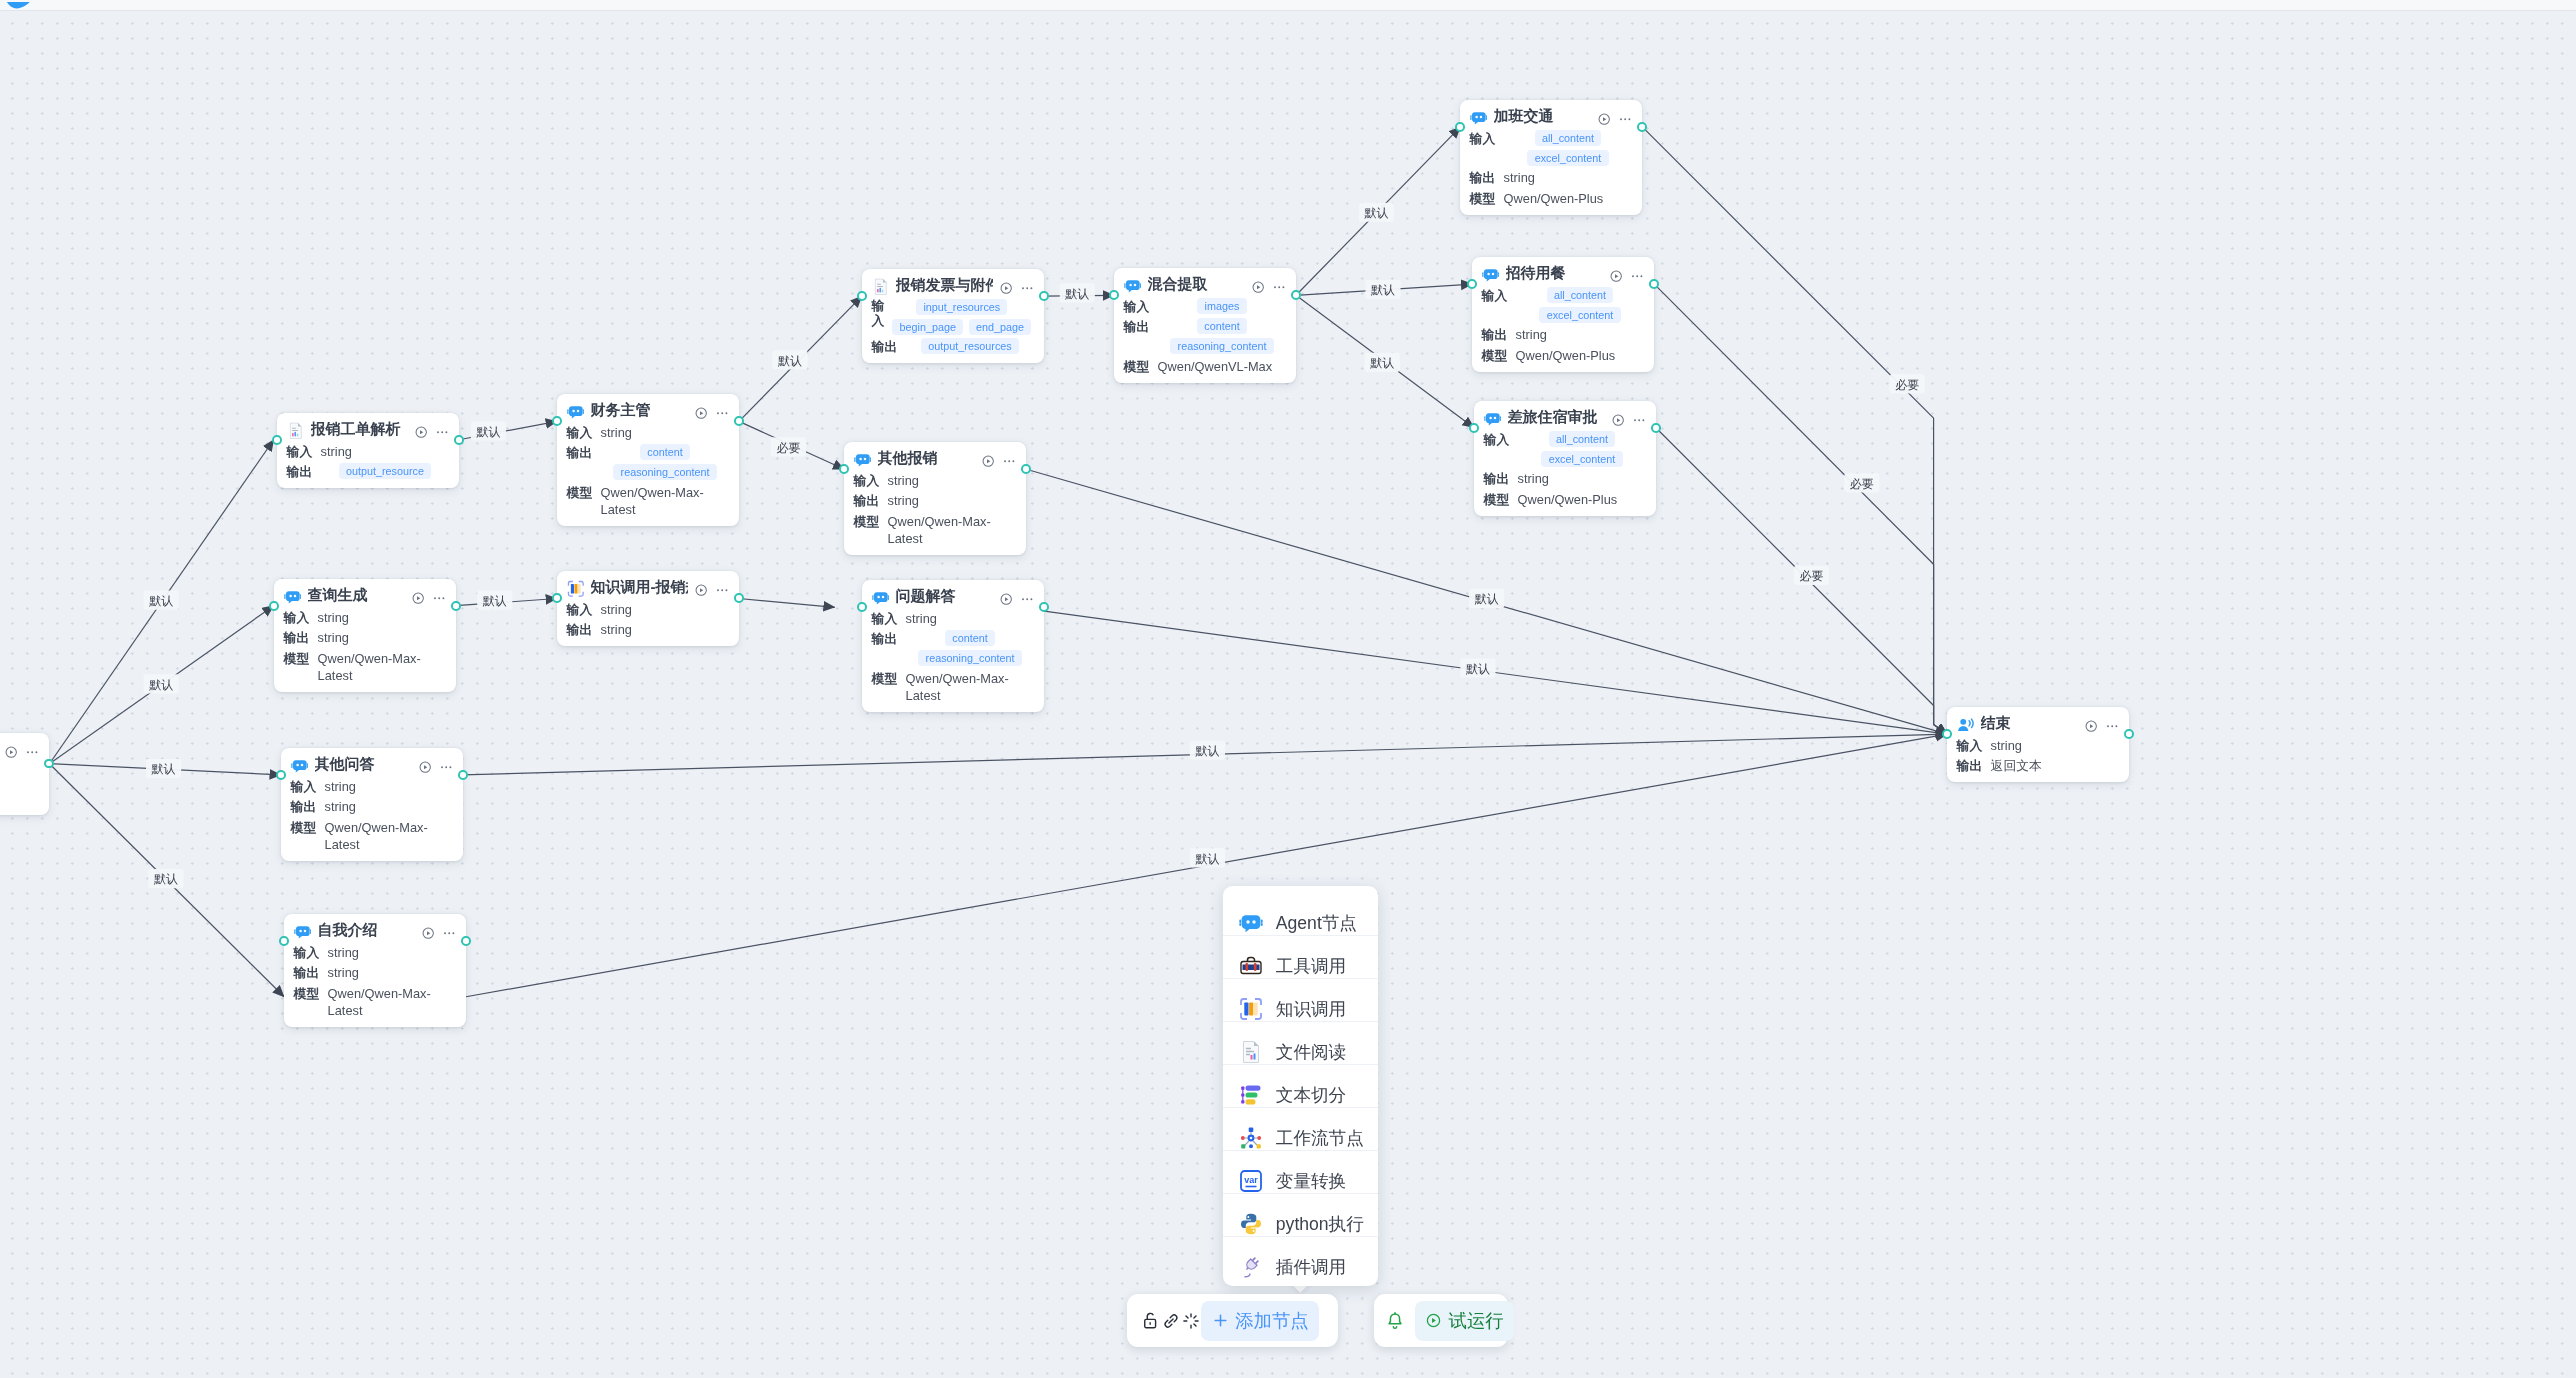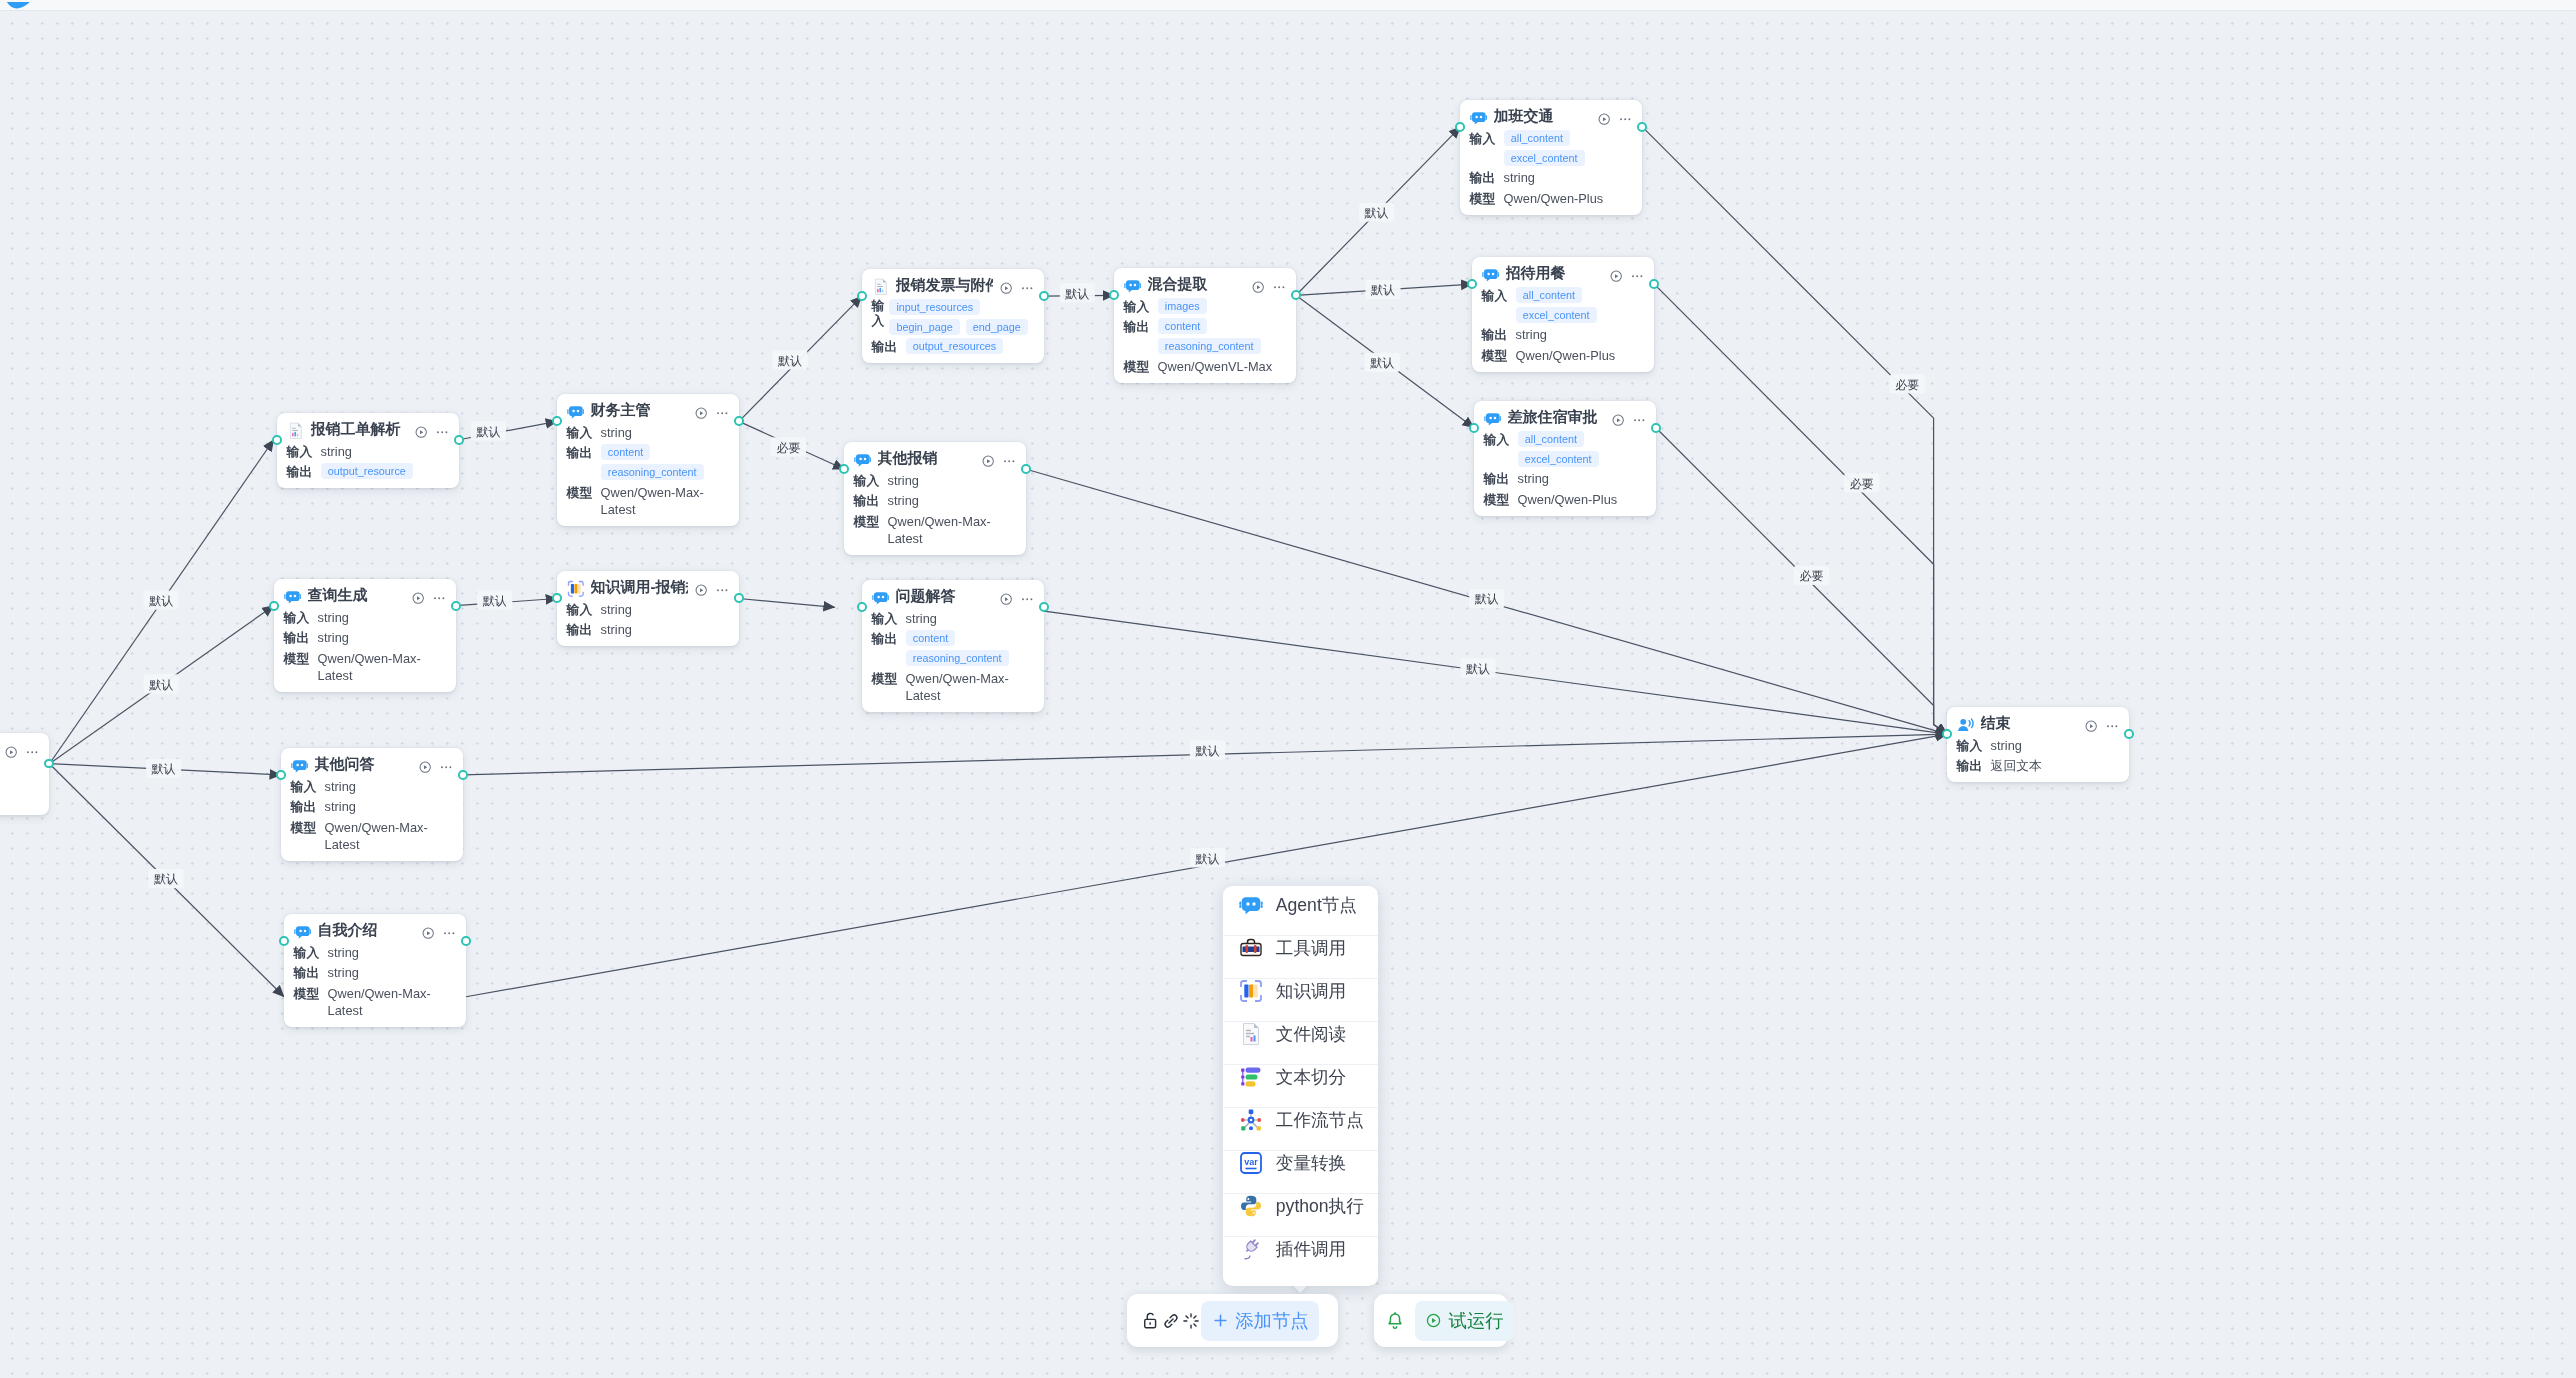--- a/index.html
+++ b/index.html
@@ -24,7 +24,7 @@
   .row-label{font-weight:700;width:34px;flex:0 0 auto;color:#3f4754;}
   .row-label.stack{width:17.6px;line-height:14.4px;word-break:break-all;}
   .row-text{flex:1;}
-  .row-tags{flex:1;display:flex;flex-wrap:wrap;gap:4px 5.6px;}
+  .row-tags{flex:1;display:flex;flex-wrap:wrap;gap:4px 5.6px;justify-content:center;}
   .tag{background:#e9f2fe;color:#4a94f8;font-size:10.8px;line-height:16px;padding:0 7.2px;border-radius:4px;white-space:nowrap;}
   .port{position:absolute;width:5.6px;height:5.6px;border:2px solid #2ec3b3;background:#fff;border-radius:50%;z-index:3;}
   .port.in{left:-4.8px;} .port.out{right:-4.8px;}

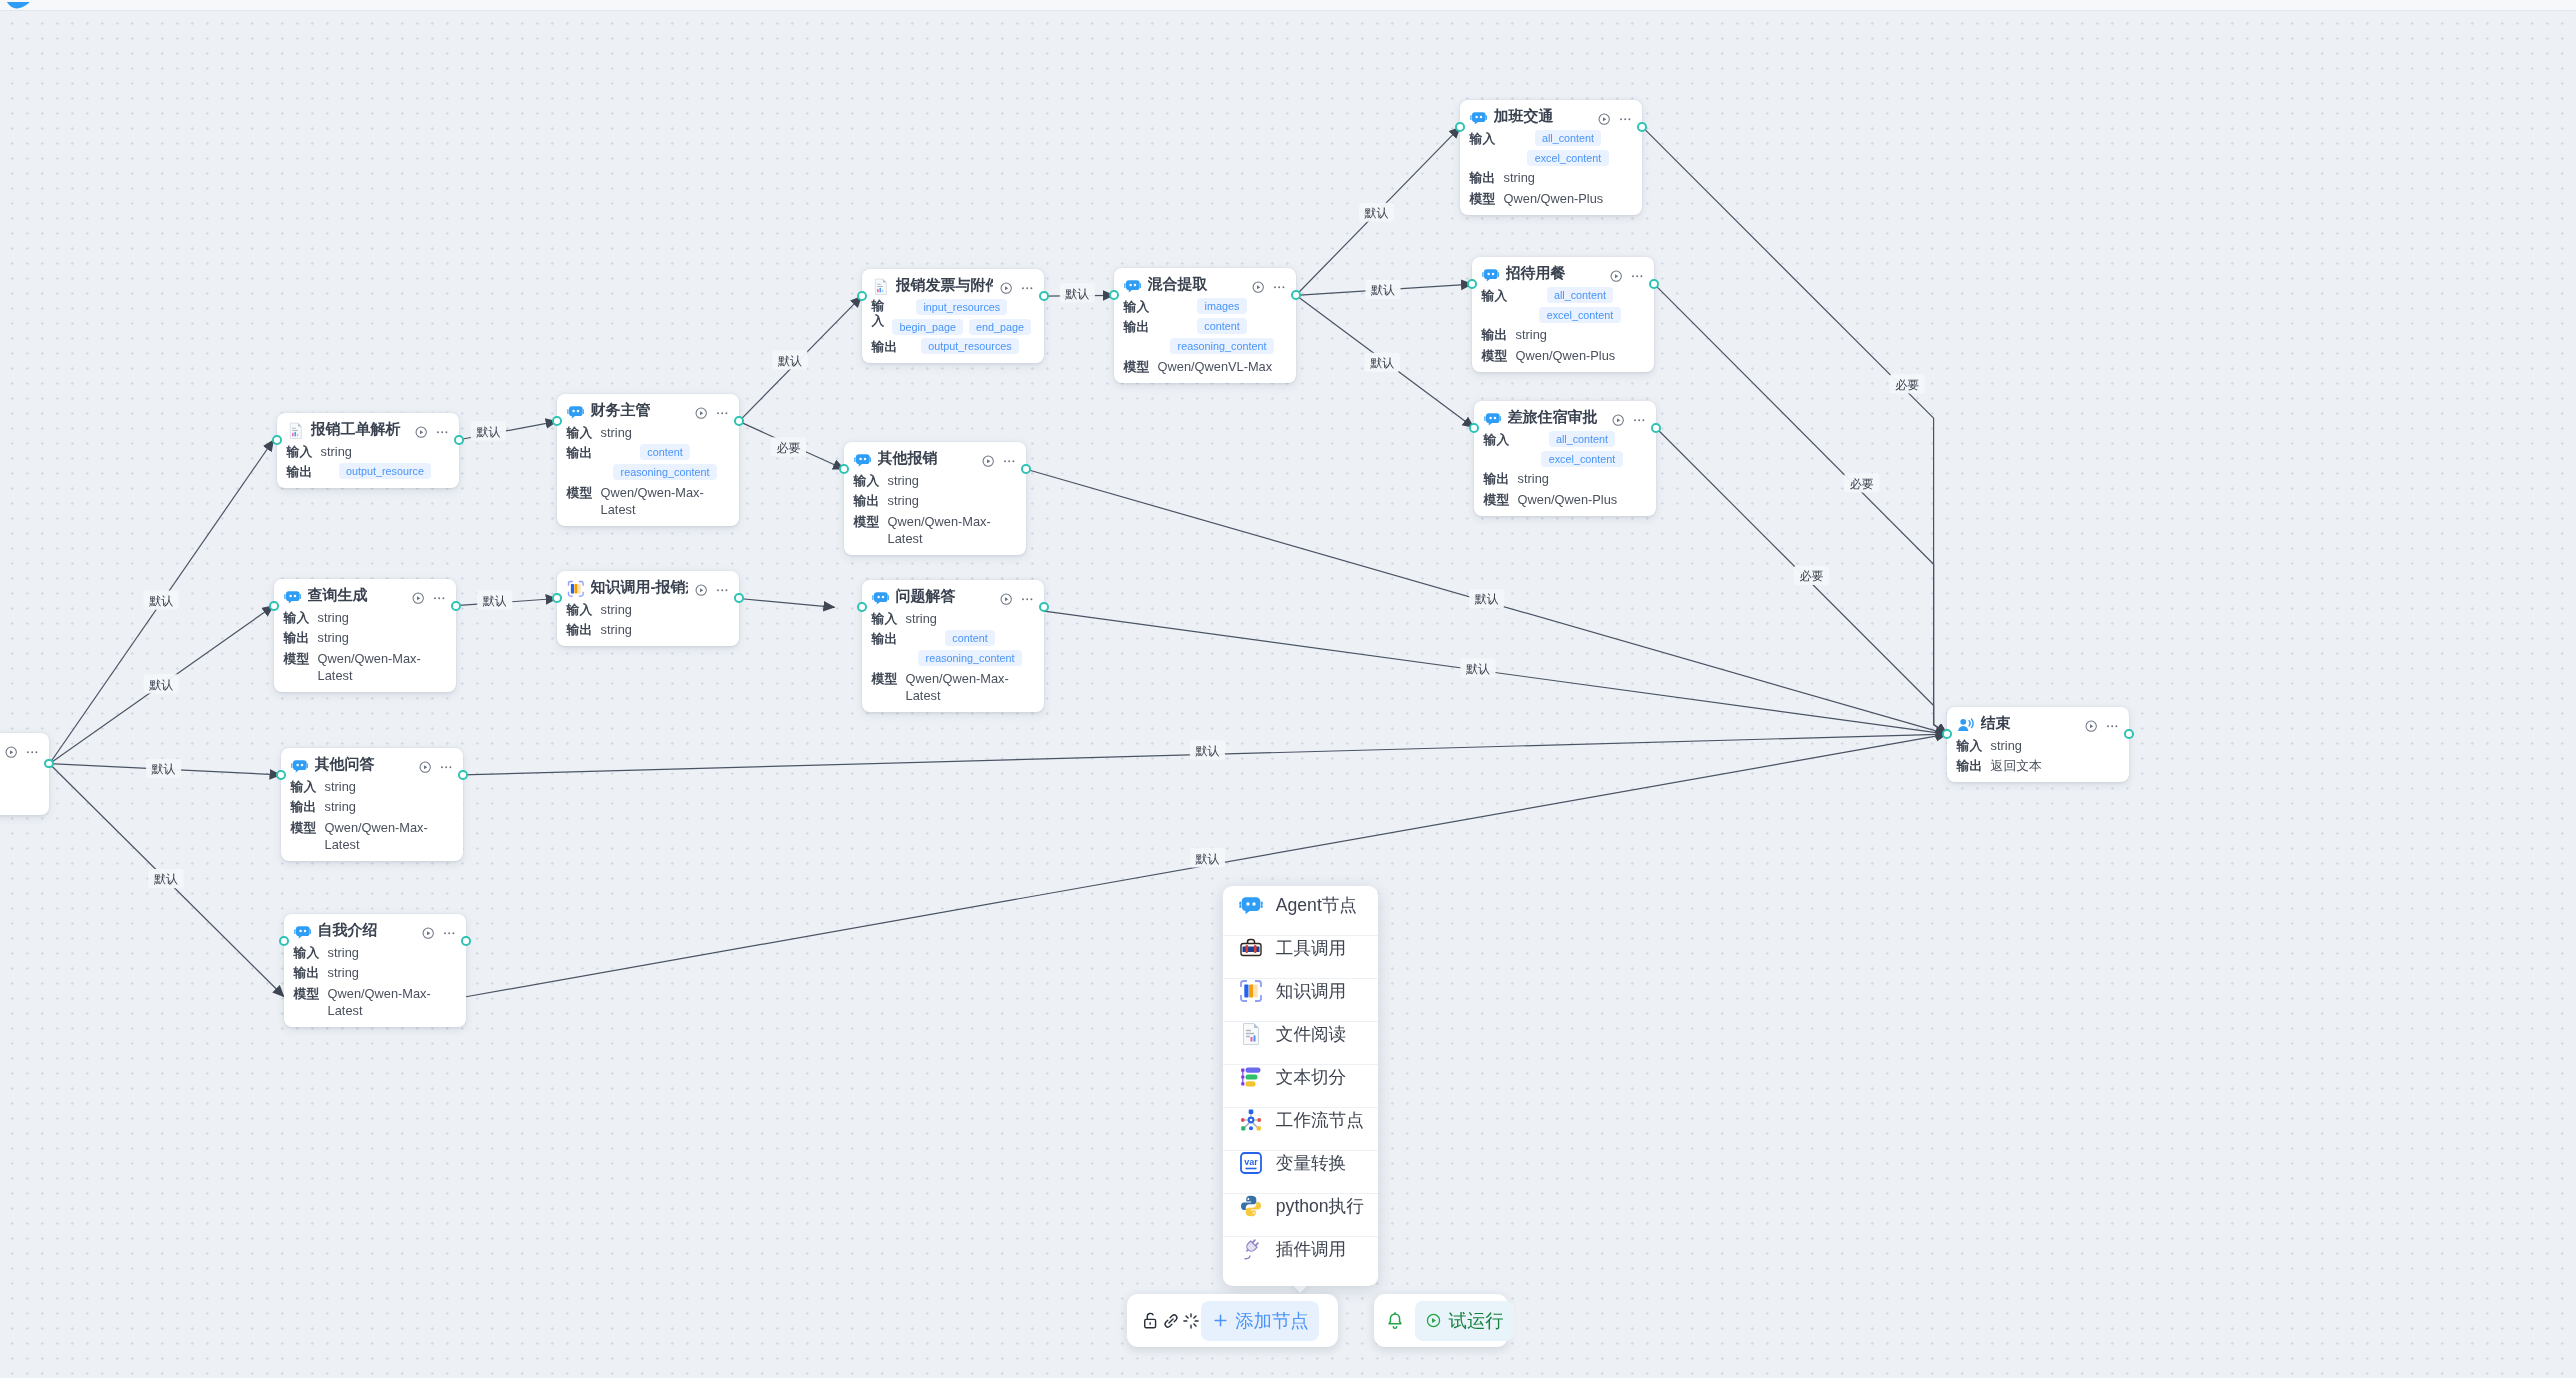--- a/index.html
+++ b/index.html
@@ -35,7 +35,7 @@
   
   .menu{position:absolute;left:1223px;top:886px;width:155px;box-sizing:border-box;background:#fff;
     border-radius:9.6px;box-shadow:0 3.2px 14.4px rgba(35,55,80,.16);padding:7.2px 0;z-index:10;}
-  .menu-item{display:flex;align-items:flex-start;gap:12.8px;height:42px;padding:0 0 0 16px;cursor:pointer;}
+  .menu-item{display:flex;align-items:flex-end;gap:12.8px;height:42px;padding:0 0 0 16px;cursor:pointer;}
   .menu-item:not(:last-child){border-bottom:0.8px solid #edf0f4;}
   .menu-icon{width:24px;height:24px;flex:0 0 auto;display:inline-flex;}
   .menu-icon svg{width:100%;height:100%;}

